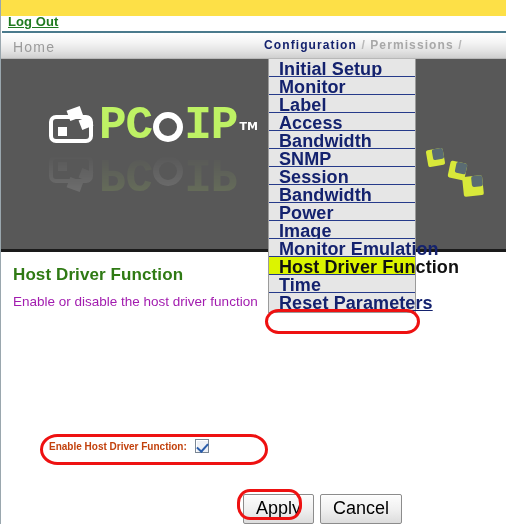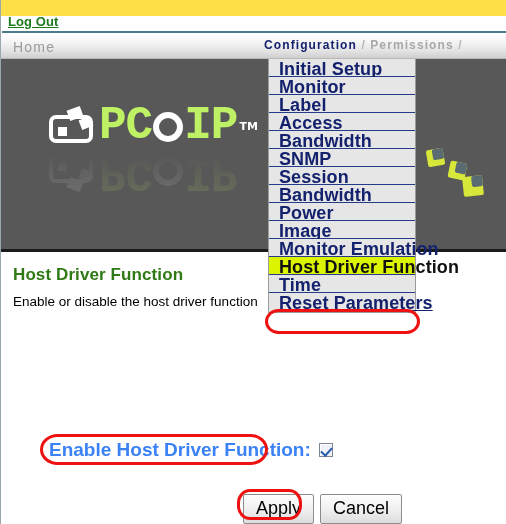--- a/index.html
+++ b/index.html
@@ -226,7 +226,7 @@
     position: absolute;
     left: 12px; top: 42px;
     font-size: 13.5px;
-    color: #000000;
+    color: #a21caf;
     white-space: nowrap;
   }
 

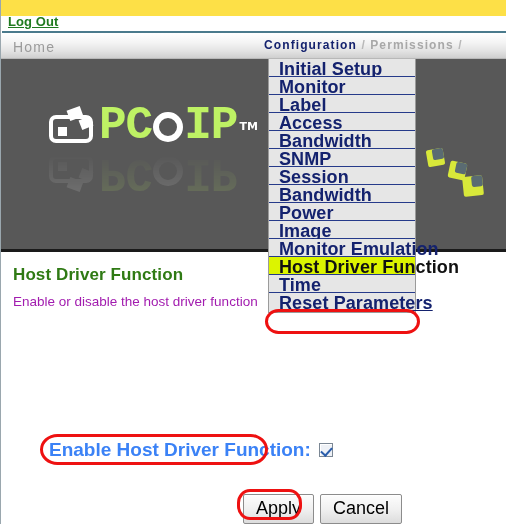--- a/index.html
+++ b/index.html
@@ -239,9 +239,9 @@
     gap: 8px;
   }
   .field-label {
-    font-size: 19px;
-    font-weight: bold;
-    color: #3b82f6;
+    font-size: 10px;
+    font-weight: bold;
+    color: #c2410c;
     white-space: nowrap;
   }
   .checkbox {

